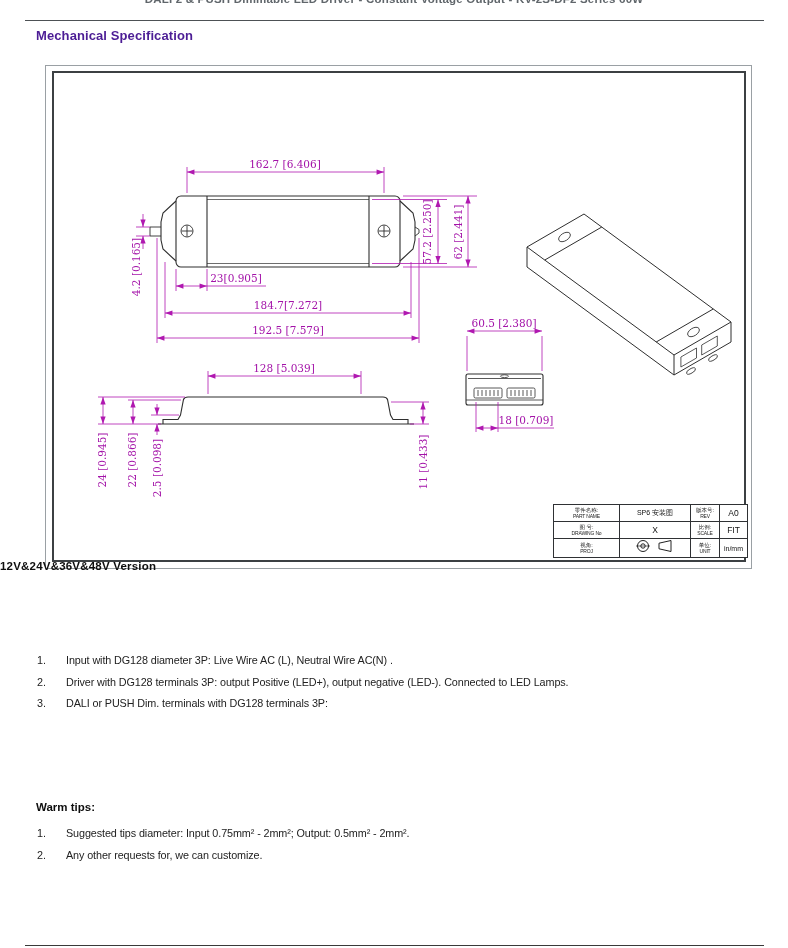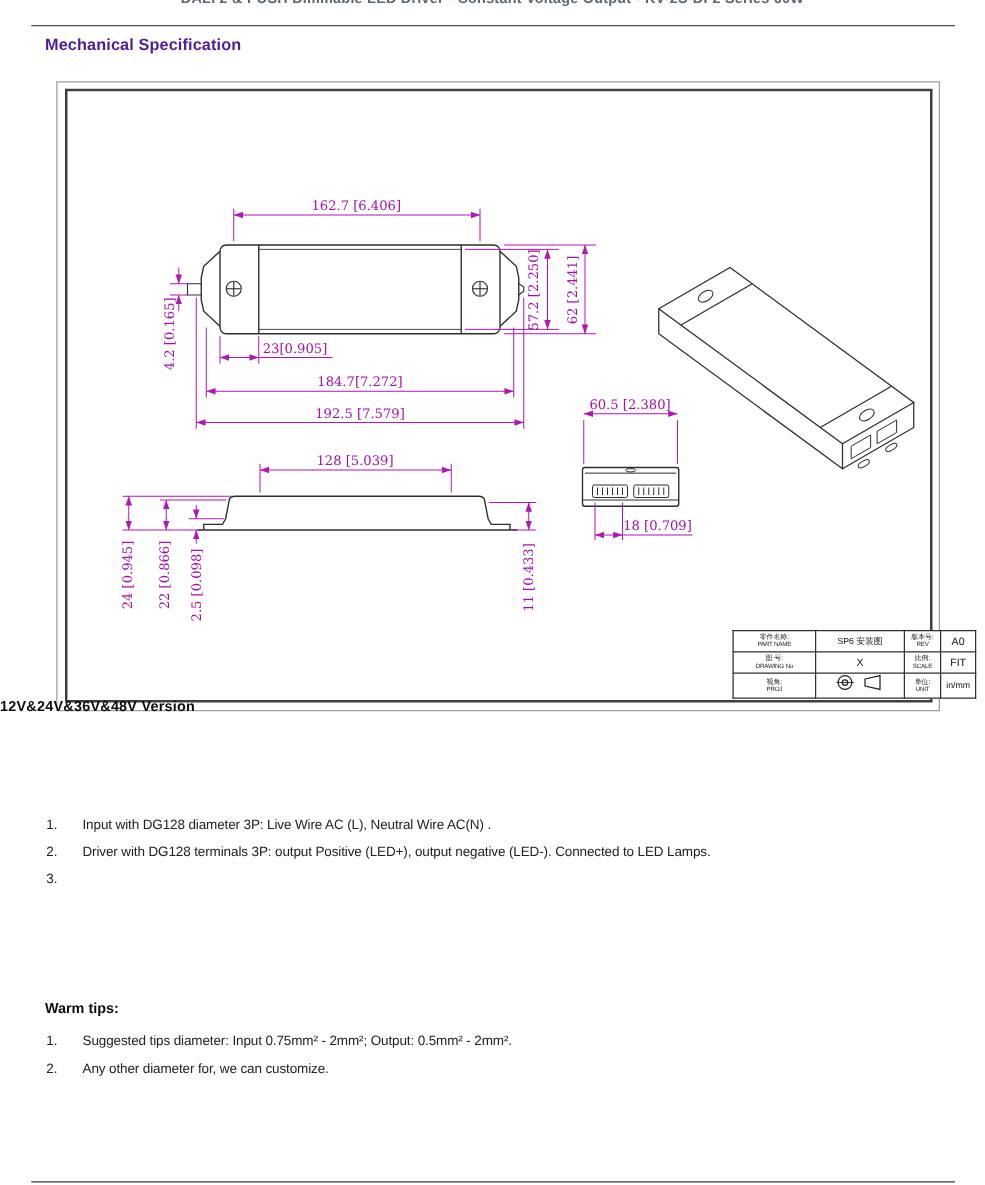--- a/index.html
+++ b/index.html
@@ -20,7 +20,7 @@
   .dim-text{font-family:"DejaVu Serif",serif;font-size:10.5px;fill:#a312a8;}
 
   table.title-block{
-    position:absolute;left:586px;top:504px;border-collapse:collapse;table-layout:fixed;
+    position:absolute;left:553px;top:504px;border-collapse:collapse;table-layout:fixed;
     background:#fff;
   }
   table.title-block td{border:1px solid #2f3134;text-align:center;vertical-align:middle;padding:0;height:16px;overflow:hidden;}

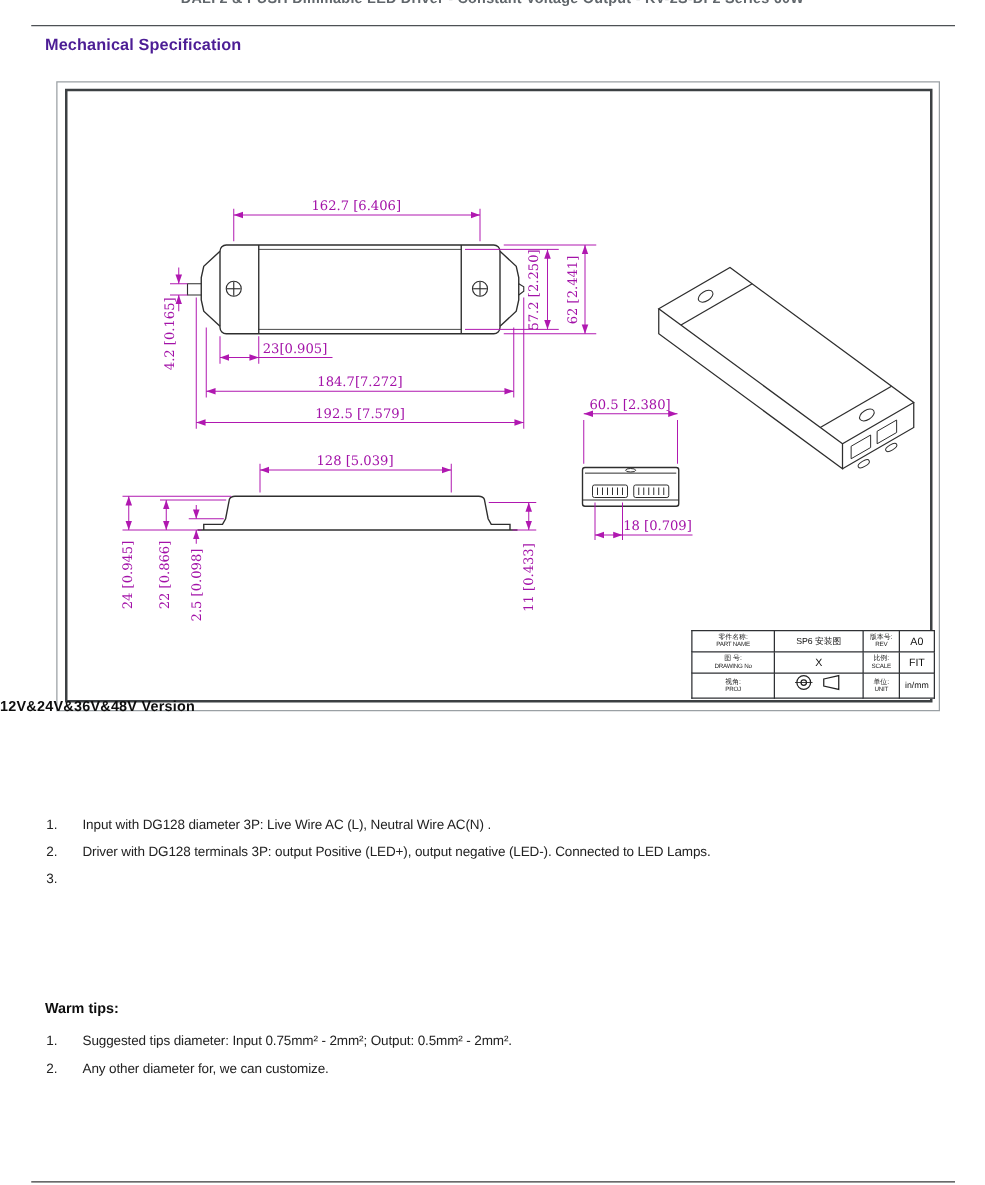--- a/index.html
+++ b/index.html
@@ -254,6 +254,7 @@
   <div class="note-item">
     <span class="note-num">3.</span>
     <div class="note-text">
+      <div>DALI or PUSH Dim. terminals with DG128 terminals 3P:</div>
     </div>
   </div>
 </div>

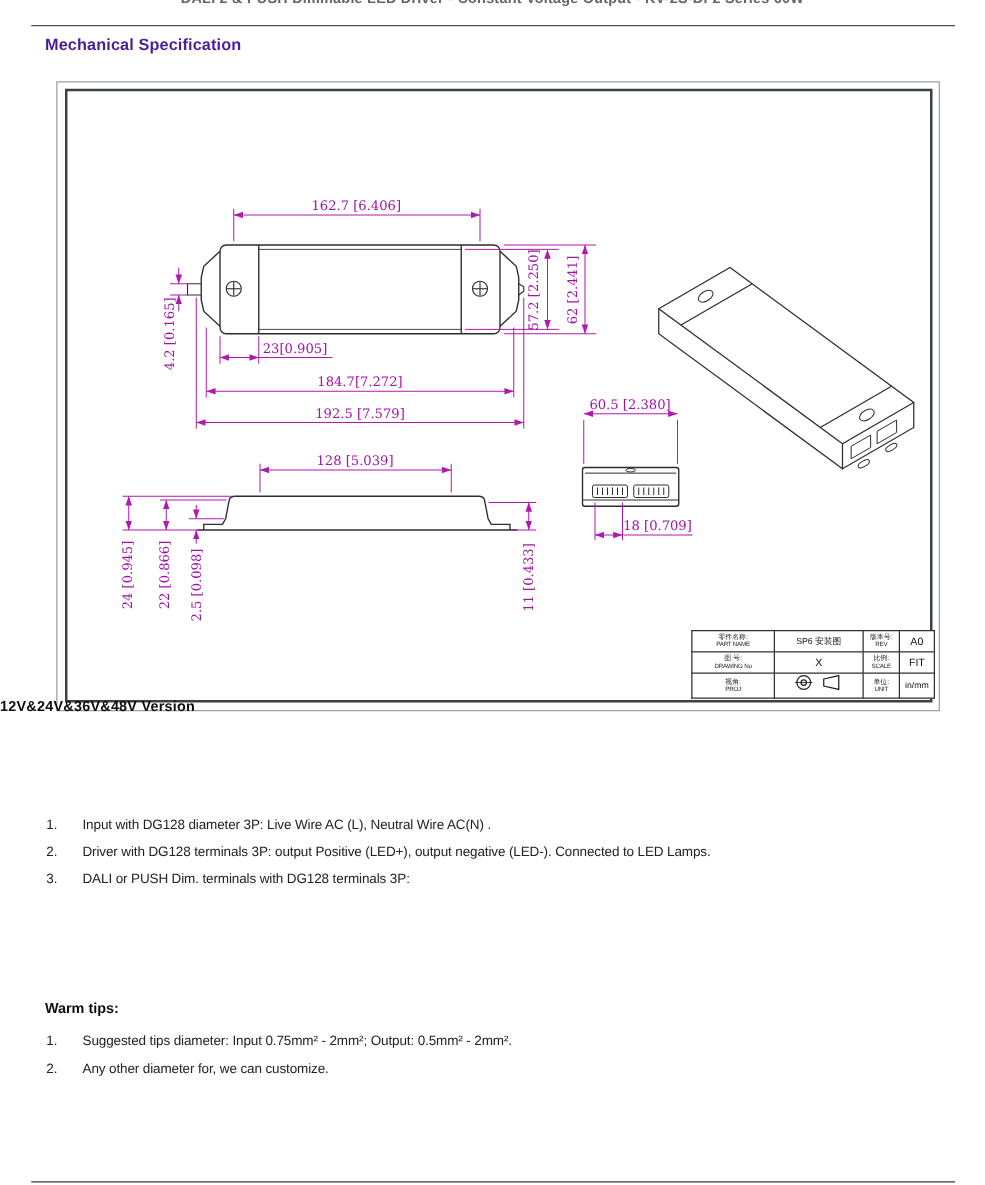--- a/index.html
+++ b/index.html
@@ -267,7 +267,7 @@
   </div>
   <div class="note-item">
     <span class="note-num">2.</span>
-    <div class="note-text">Any other diameter for, we can customize.</div>
+    <div class="note-text">Any other requests for, we can customize.</div>
   </div>
 </div>
 

